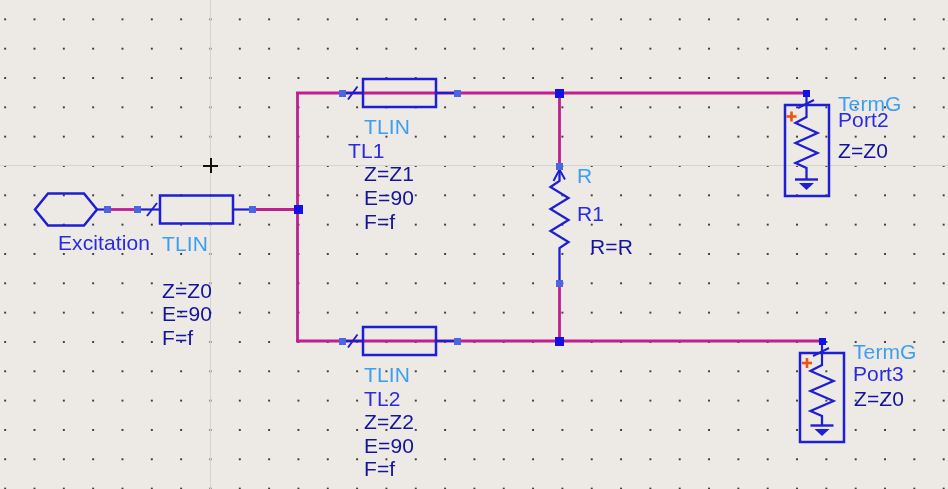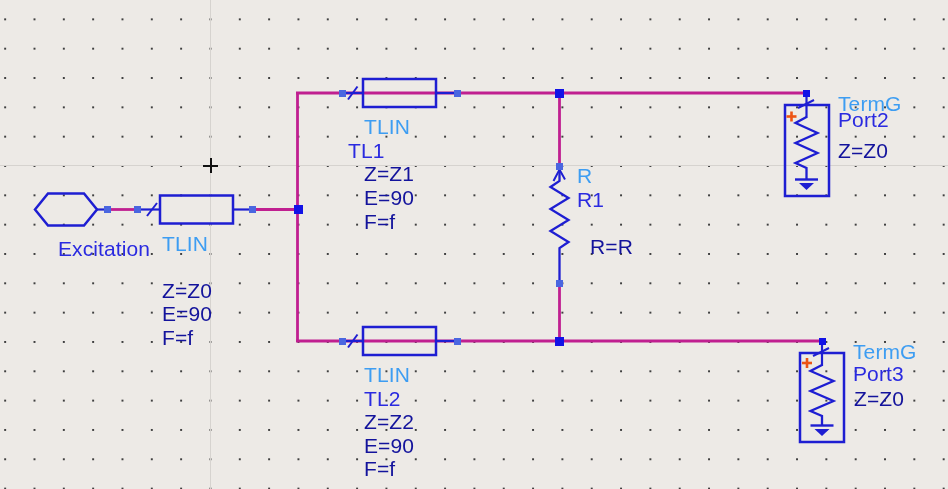--- a/index.html
+++ b/index.html
@@ -147,7 +147,7 @@
   <div class="lbl p" style="left:364px;top:459px;">F=f</div>
 
   <div class="lbl t" style="left:577px;top:166px;">R</div>
-  <div class="lbl n" style="left:577px;top:190px;text-align:center;">R1</div>
+  <div class="lbl n" style="left:577px;top:204px;text-align:center;">R1</div>
   <div class="lbl p" style="left:590px;top:213px;margin-top:24px;">R=R</div>
 
   <div class="lbl t" style="left:838px;top:94px;">TermG</div>

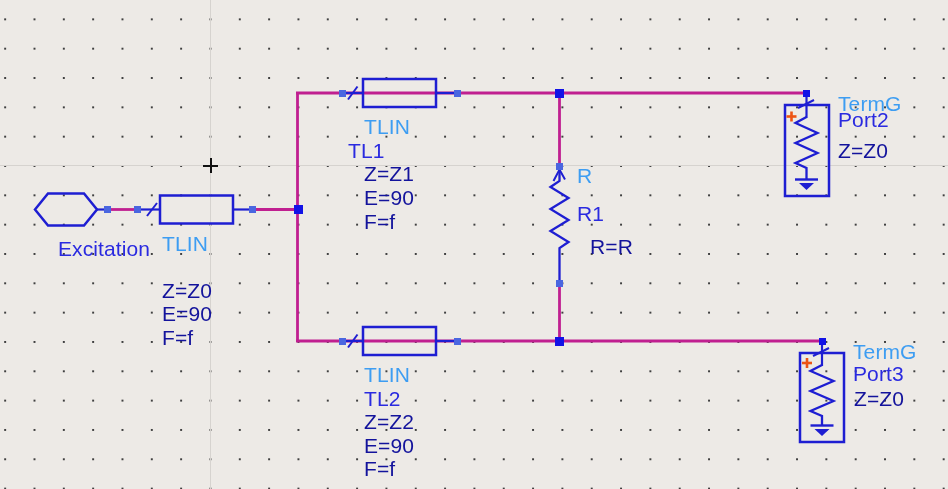--- a/index.html
+++ b/index.html
@@ -127,7 +127,7 @@
     </g>
   </svg>
 
-  <div class="lbl n" style="left:58px;top:233px;margin-top:6px;">Excitation</div>
+  <div class="lbl n" style="left:58px;top:233px;">Excitation</div>
 
   <div class="lbl t" style="left:162px;top:234px;">TLIN</div>
   <div class="lbl p" style="left:162px;top:281px;">Z=Z0</div>

